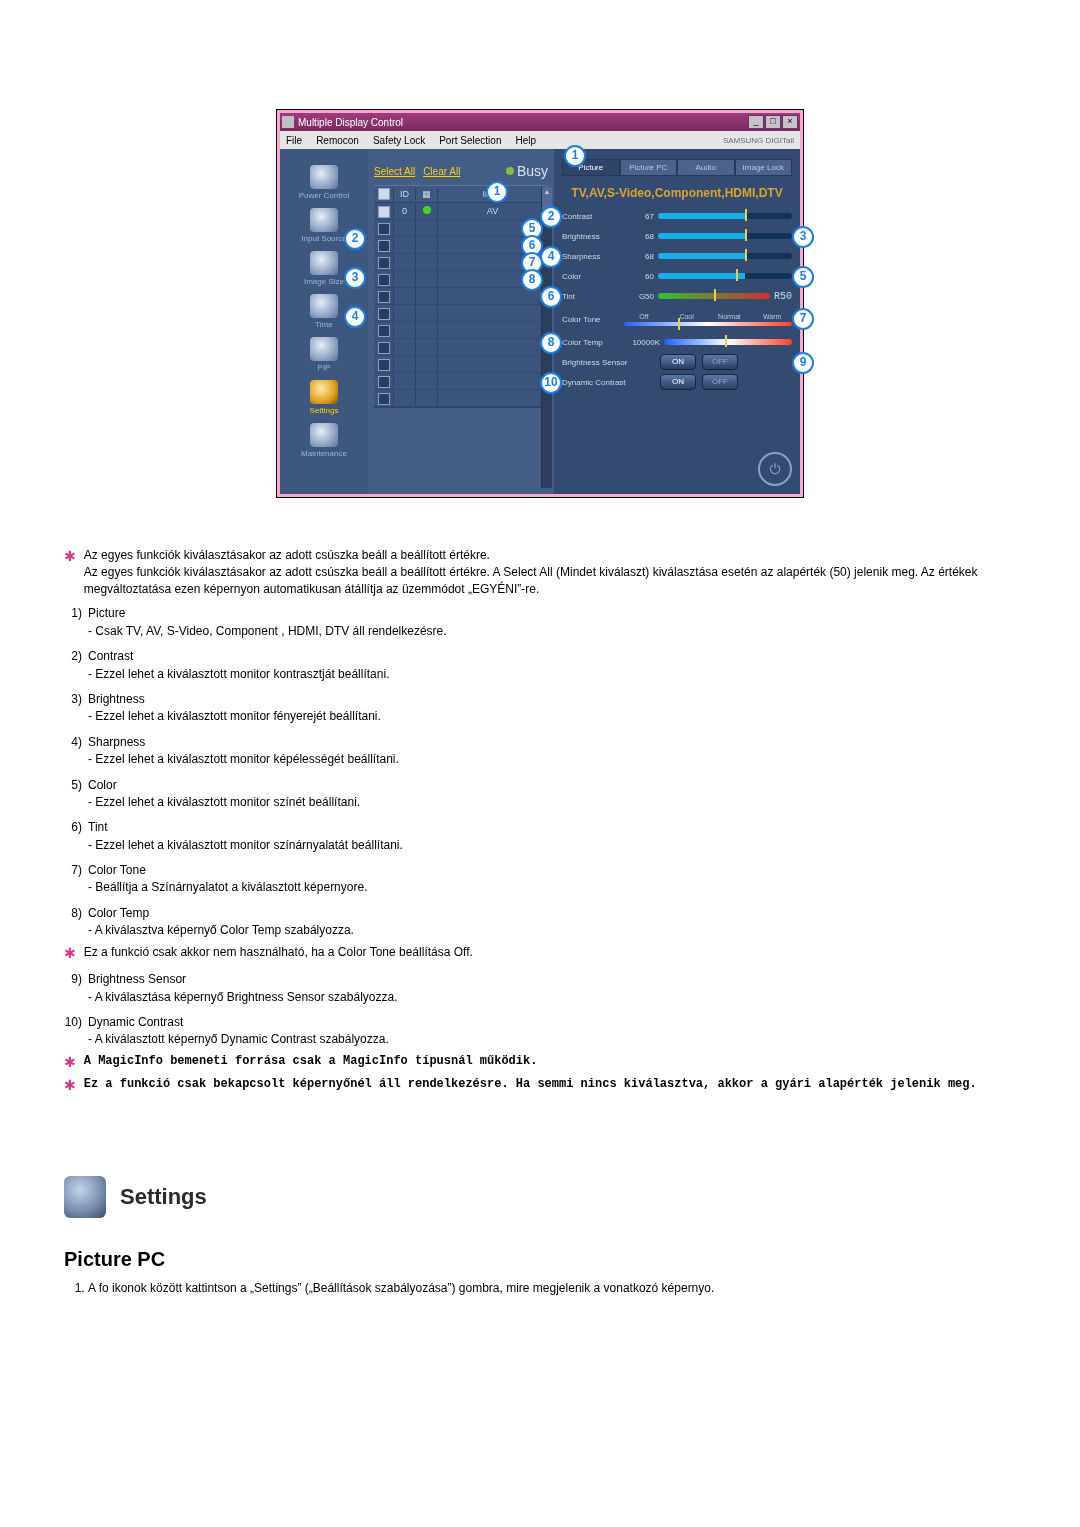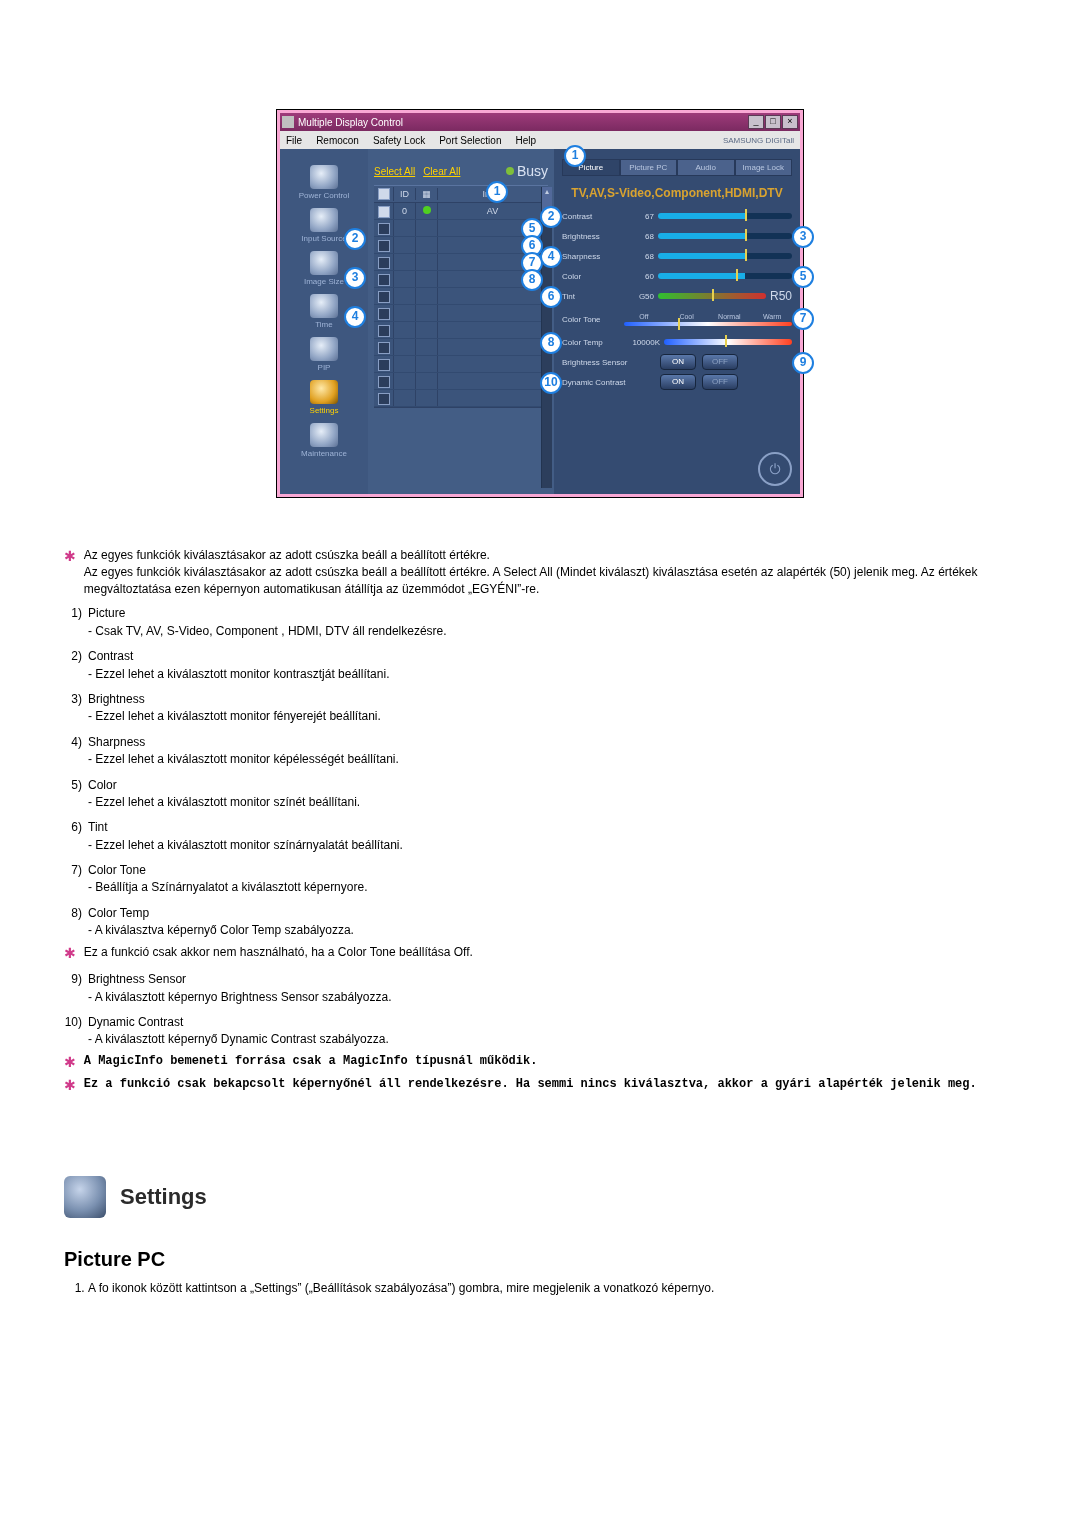--- a/index.html
+++ b/index.html
@@ -586,7 +586,7 @@
           <div class="slider tint">
               <div class="knob" style="left:50%;"></div>
             </div>
-          <span style="font-size:12px;">R50</span>
+          <span style="font-size:10px;font-family:Liberation Mono, monospace;">R50</span>
         </div>
         <div class="ctl-row" style="position:relative; height:22px;">
           <span class="ctl-label">Color Tone</span>

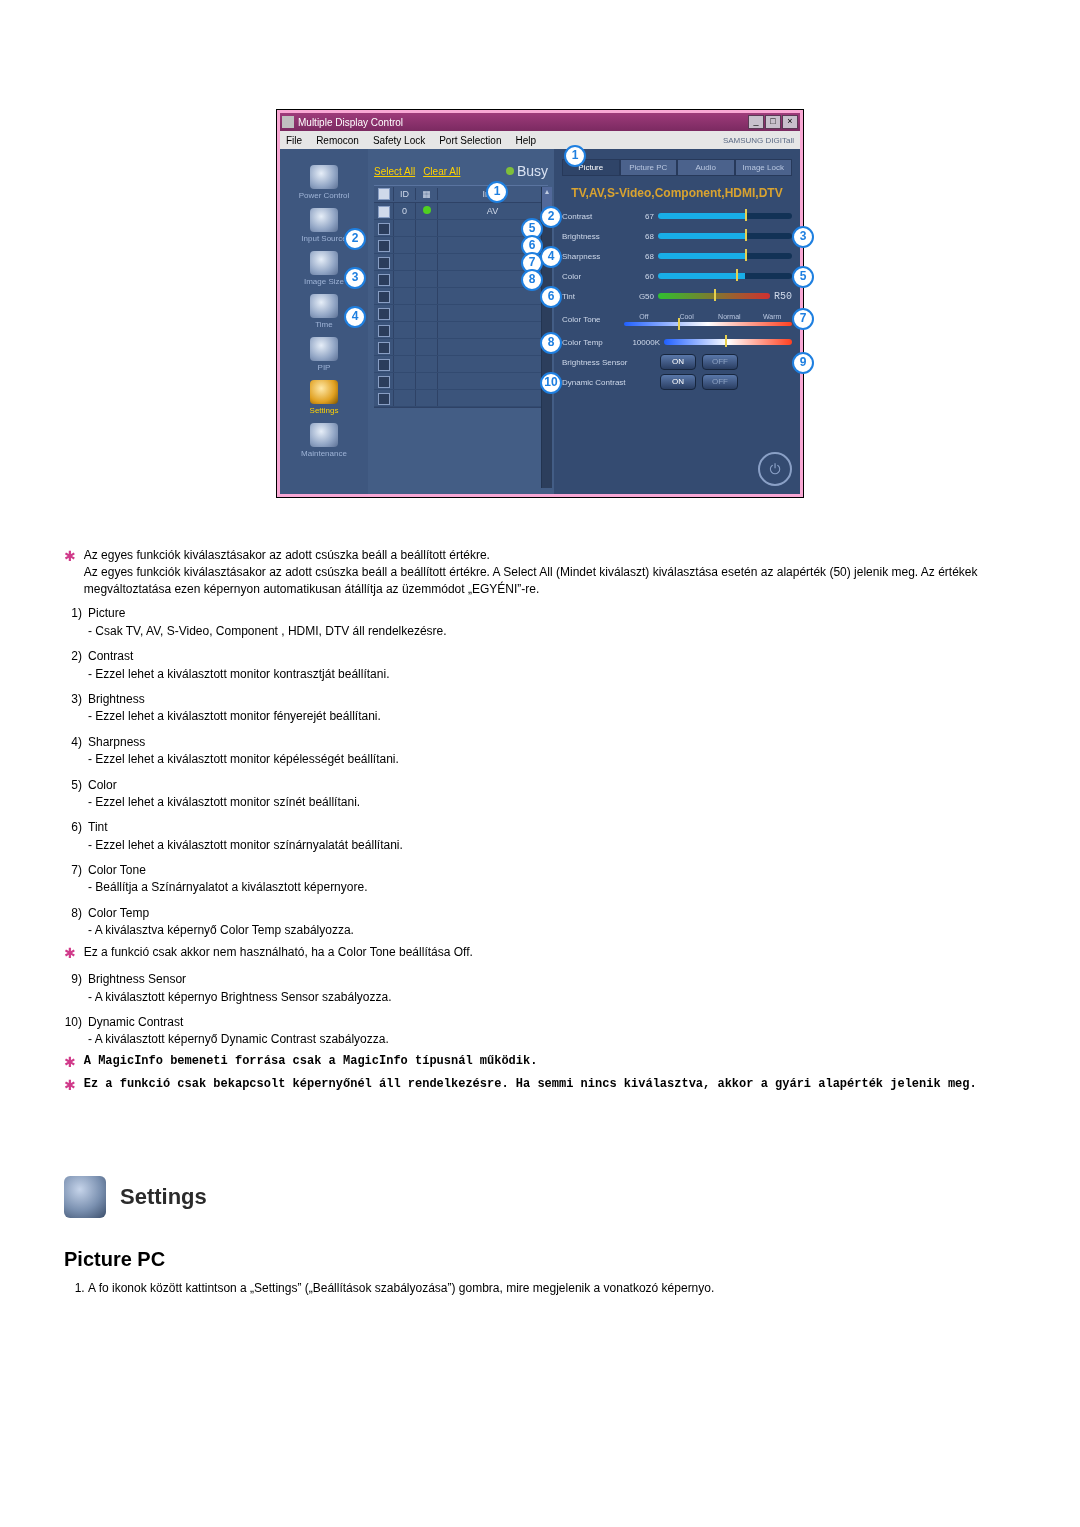--- a/index.html
+++ b/index.html
@@ -708,7 +708,7 @@
         <div class="li-num">9)</div>
         <div class="li-body">
           <div>Brightness Sensor</div>
-          <div class="li-desc">- A kiválasztott képernyo Brightness Sensor szabályozza.</div>
+          <div class="li-desc">- A kiválasztása képernyő Brightness Sensor szabályozza.</div>
         </div>
       </div>
       <div class="li-row">

